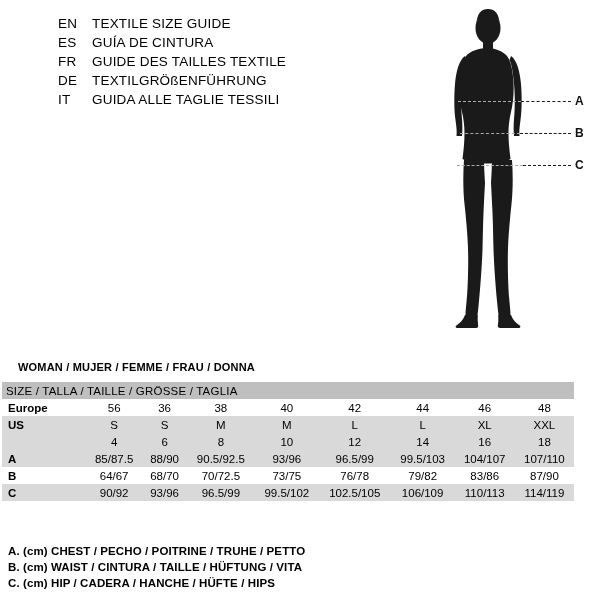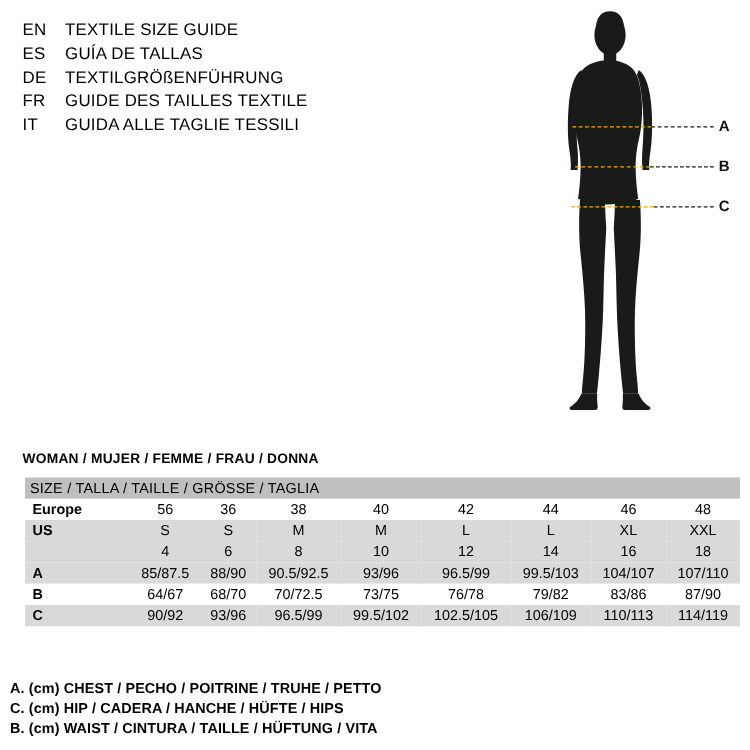--- a/index.html
+++ b/index.html
@@ -33,6 +33,7 @@
     width: 34px;
     font-size: 13.5px;
     letter-spacing: 0.2px;
+    margin-left: 40px;
   }
   .lang-title {
     font-size: 13.5px;

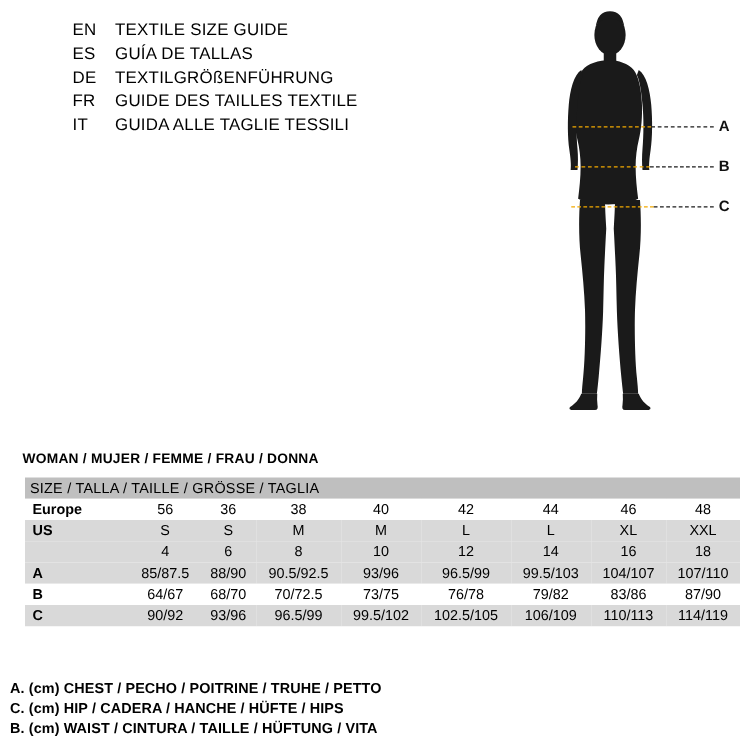--- a/index.html
+++ b/index.html
@@ -131,7 +131,7 @@
   </div>
   <div class="lang-row">
     <span class="lang-code">ES</span>
-    <span class="lang-title">GUÍA DE TALLAS</span>
+    <span class="lang-title">GUÍA DE CINTURA</span>
   </div>
   <div class="lang-row">
     <span class="lang-code">DE</span>

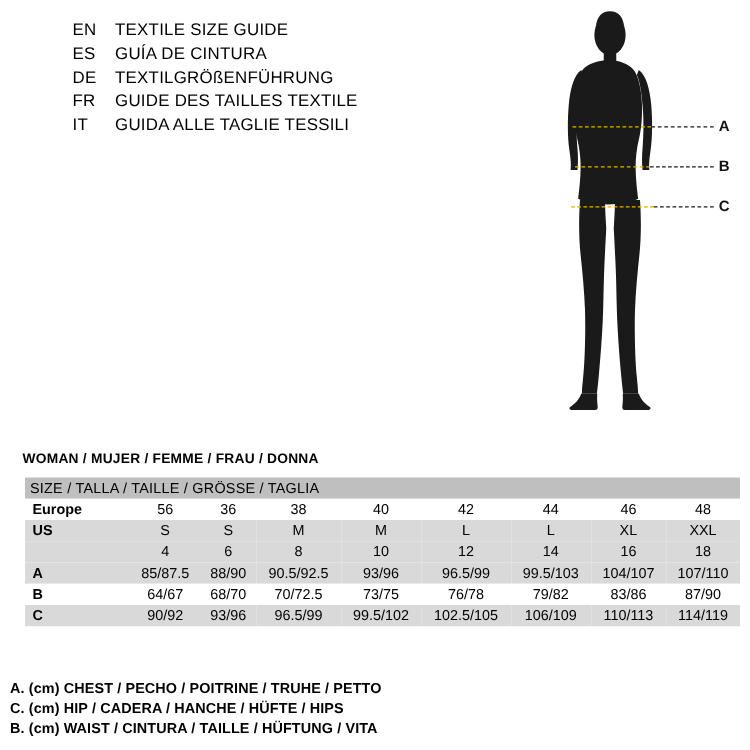--- a/index.html
+++ b/index.html
@@ -134,12 +134,12 @@
     <span class="lang-title">GUÍA DE CINTURA</span>
   </div>
   <div class="lang-row">
+    <span class="lang-code">FR</span>
+    <span class="lang-title">GUIDE DES TAILLES TEXTILE</span>
+  </div>
+  <div class="lang-row">
     <span class="lang-code">DE</span>
     <span class="lang-title">TEXTILGRÖßENFÜHRUNG</span>
-  </div>
-  <div class="lang-row">
-    <span class="lang-code">FR</span>
-    <span class="lang-title">GUIDE DES TAILLES TEXTILE</span>
   </div>
   <div class="lang-row">
     <span class="lang-code">IT</span>

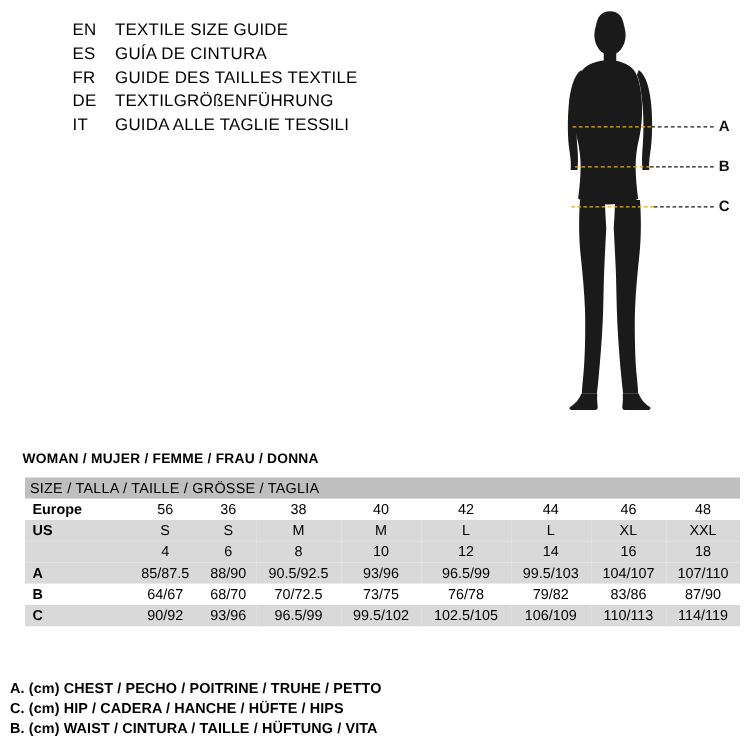--- a/index.html
+++ b/index.html
@@ -80,7 +80,7 @@
 
   table.size-table {
     position: absolute;
-    left: 20px;
+    left: 2px;
     top: 382px;
     width: 572px;
     border-collapse: collapse;

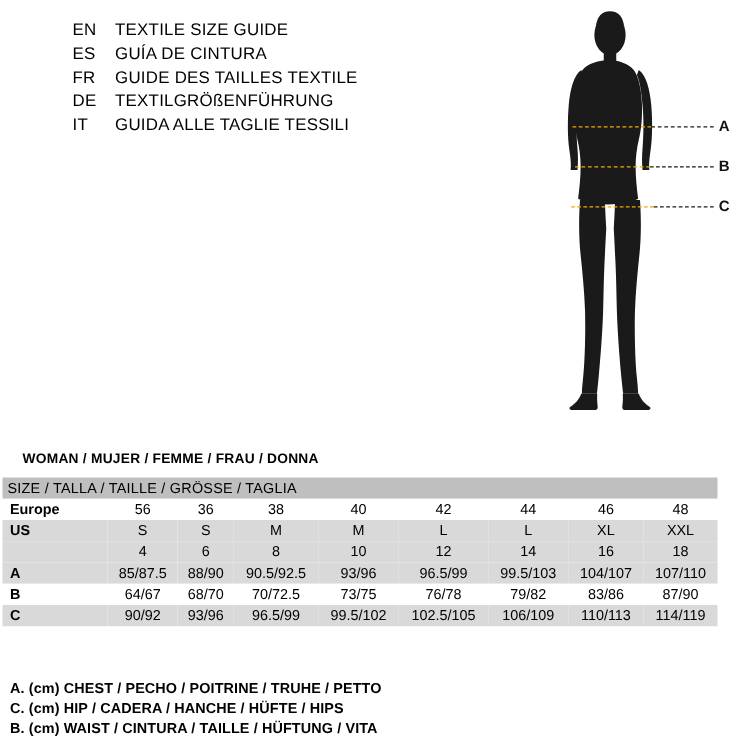--- a/index.html
+++ b/index.html
@@ -281,8 +281,8 @@
 
 <div class="legend">
   <div class="legend-row">A. (cm) CHEST / PECHO / POITRINE / TRUHE / PETTO</div>
+  <div class="legend-row">B. (cm) WAIST / CINTURA / TAILLE / HÜFTUNG / VITA</div>
   <div class="legend-row">C. (cm) HIP / CADERA / HANCHE / HÜFTE / HIPS</div>
-  <div class="legend-row">B. (cm) WAIST / CINTURA / TAILLE / HÜFTUNG / VITA</div>
 </div>
 
 </body></html>

